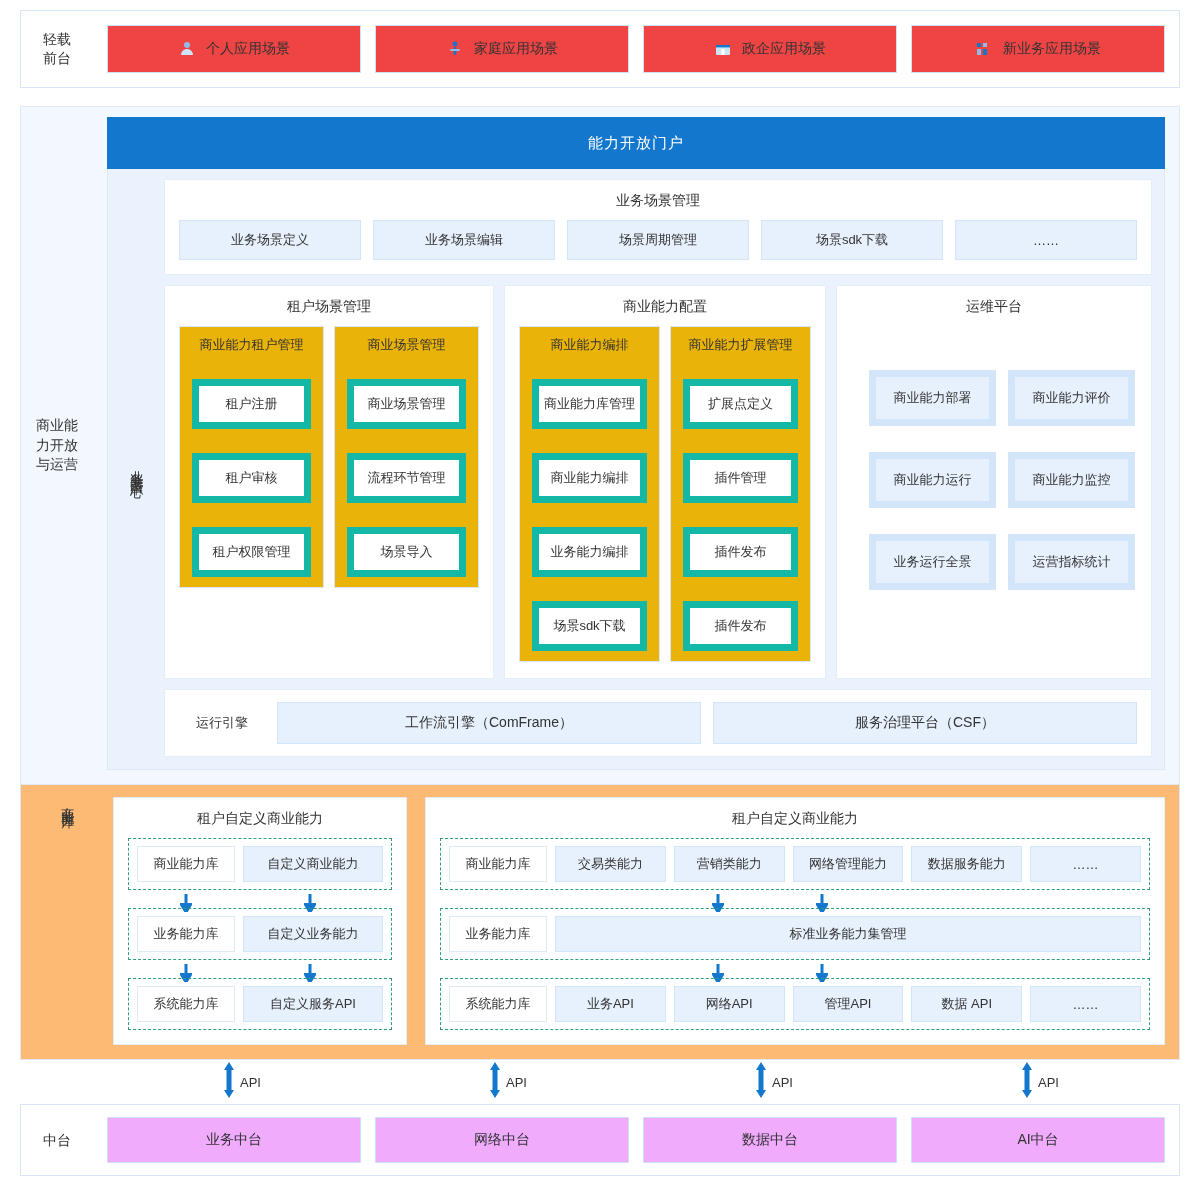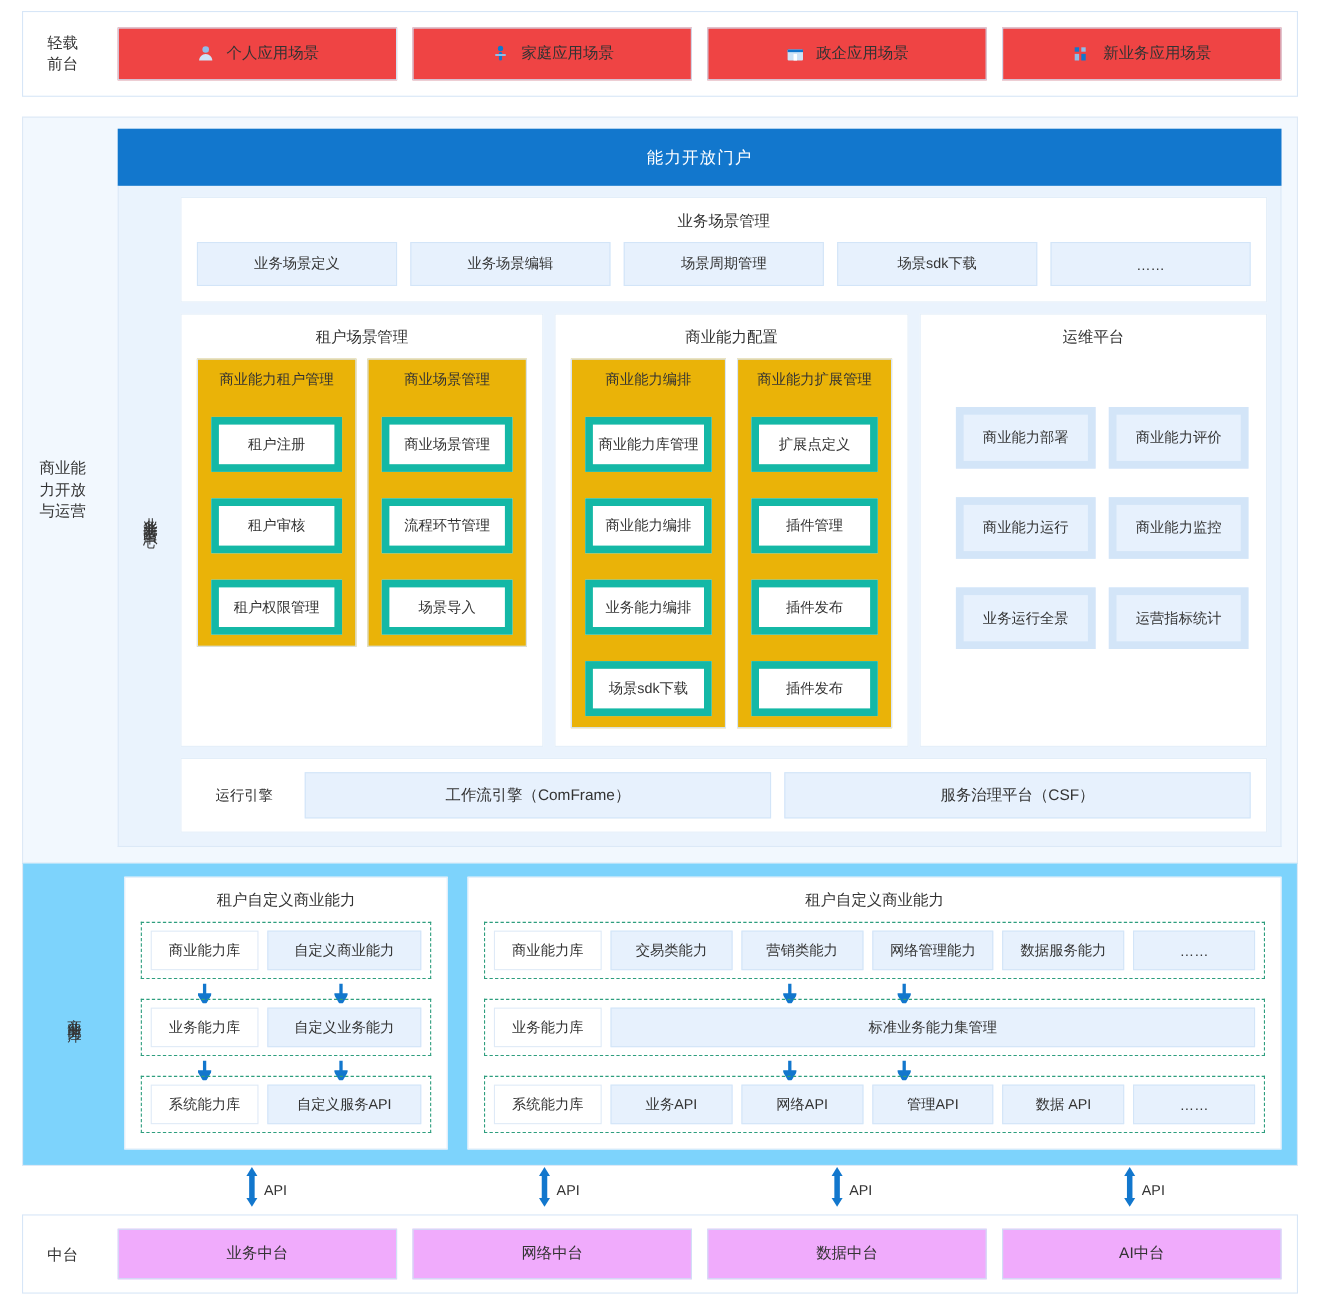--- a/index.html
+++ b/index.html
@@ -242,11 +242,11 @@
   }
   
   #lib-band {
-    background: #7dd3fc;
+    background: #fdba74;
     border: 1px solid #dde9f6;
     border-top: none;
     display: flex;
-    align-items: center;
+    align-items: flex-start;
     padding: 12px 14px 14px 0;
     box-sizing: border-box;
   }

